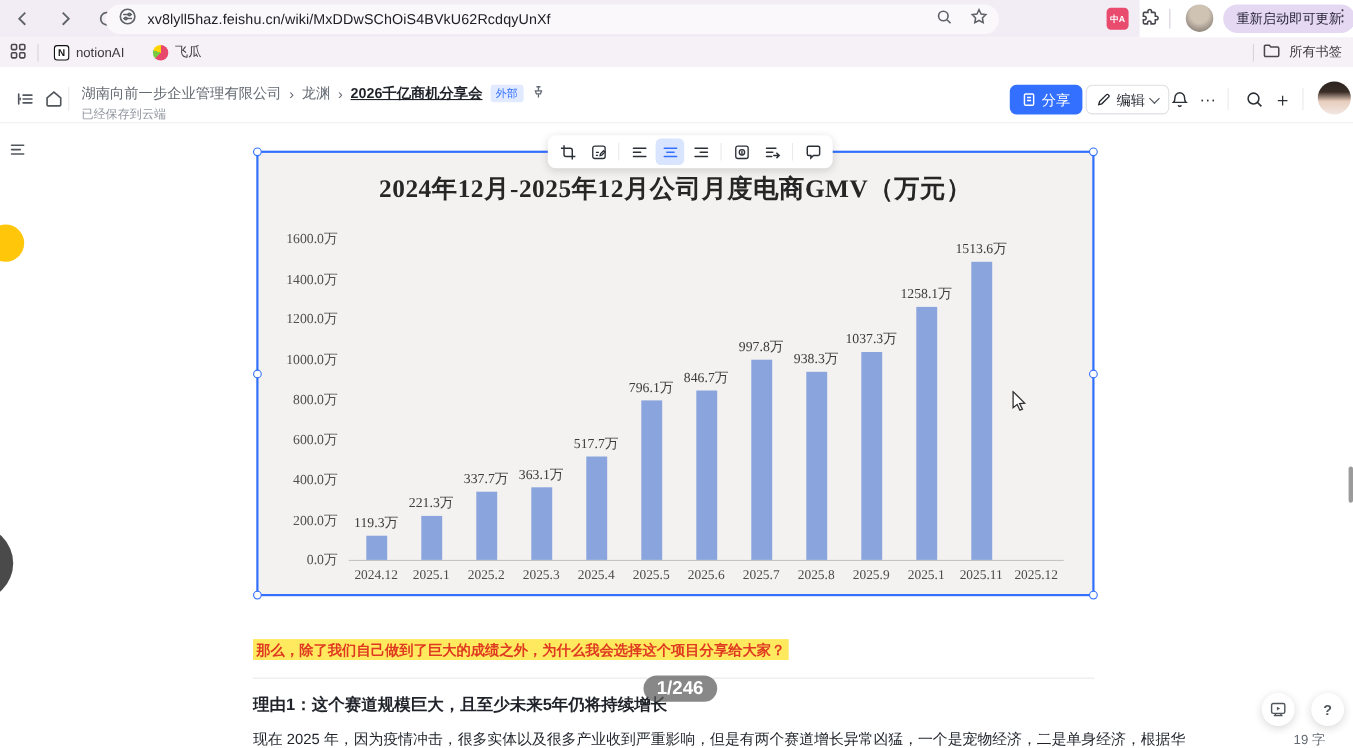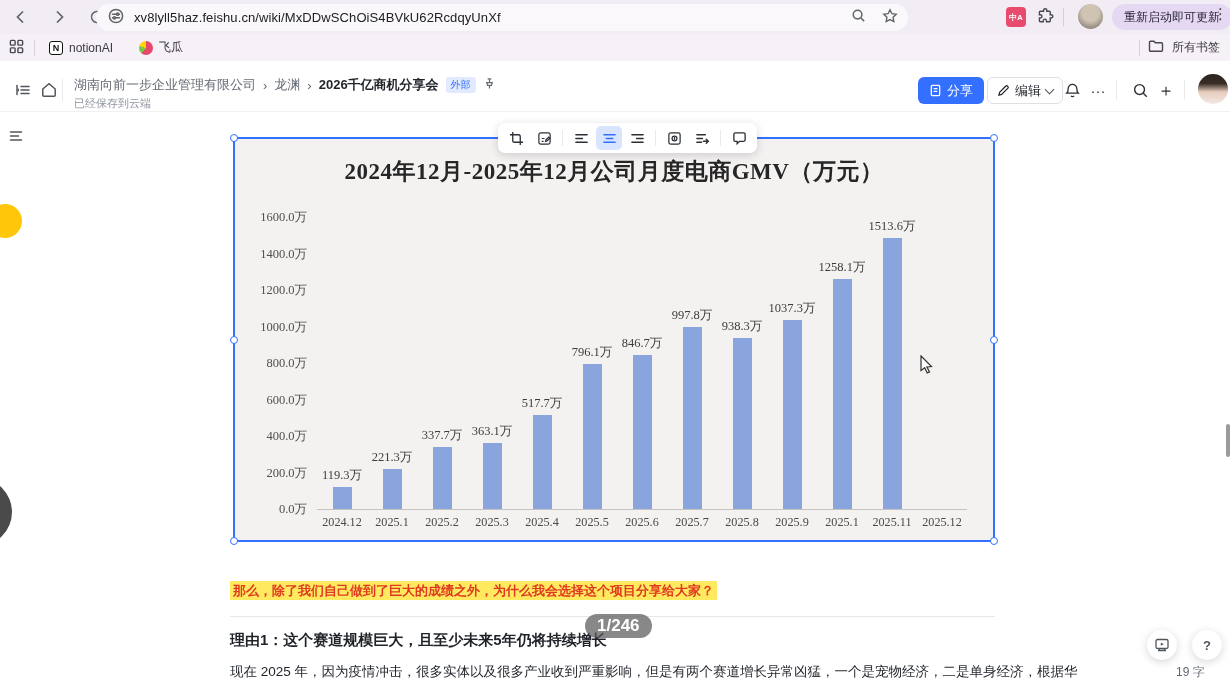--- a/index.html
+++ b/index.html
@@ -6,7 +6,7 @@
   html,body { width:1230px; height:680px; overflow:hidden; font-family:"Liberation Sans","DejaVu Sans",sans-serif; background:#fff; position:relative; }
 
   
-  .chrome-bar { position:absolute; top:0; left:0; width:1230px; height:34px; background:#f2edf5; display:flex; align-items:center; }
+  .chrome-bar { position:absolute; top:0; left:0; width:1036px; height:34px; background:#f2edf5; display:flex; align-items:center; }
   .nav-ic { width:30px; height:30px; display:flex; align-items:center; justify-content:center; color:#5f6368; }
   .omnibox { position:absolute; left:96px; top:4px; width:812px; height:27px; background:#fbf8fc; border-radius:14px; display:flex; align-items:center; padding:0 12px; }
   .omnibox .tune { margin-right:10px; }

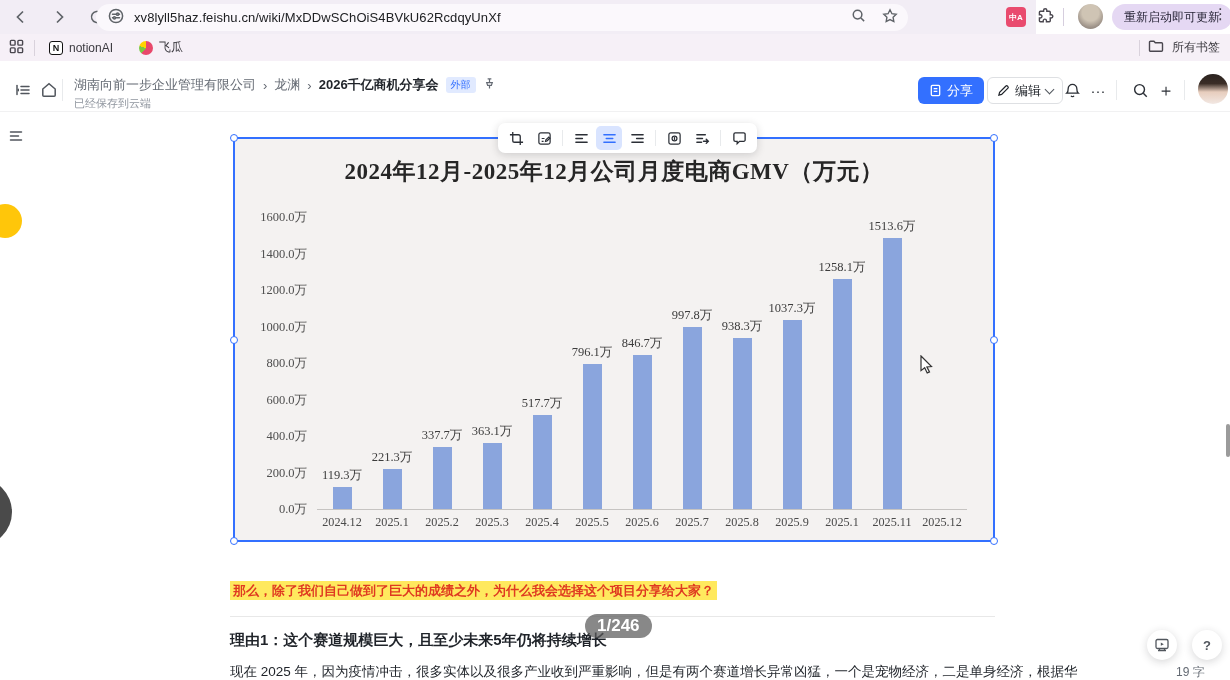--- a/index.html
+++ b/index.html
@@ -35,7 +35,7 @@
   .fs-left-ic { position:absolute; top:81px; width:18px; height:18px; color:#51565d; }
   .hdr-divider { position:absolute; left:62px; top:79px; width:1px; height:22px; background:#e8eaec; }
   .crumbs { position:absolute; left:74px; top:76px; font-size:13px; color:#646a73; display:flex; align-items:center; gap:7px; white-space:nowrap; }
-  .crumb-page { color:#1f2329; font-weight:bold; }
+  .crumb-page { color:#1f2329; font-weight:bold;text-decoration:underline; }
   .ext-badge { background:#e1eaff; color:#3370ff; font-size:10px; padding:1px 5px; border-radius:3px; }
   .save-status { position:absolute; left:74px; top:96px; font-size:11px; color:#8f959e; }
   .share-btn { position:absolute; left:918px; top:77px; height:27px; background:#3370ff; color:#fff; border:none; border-radius:6px; font-size:13px; display:flex; align-items:center; gap:5px; padding:0 11px; }

